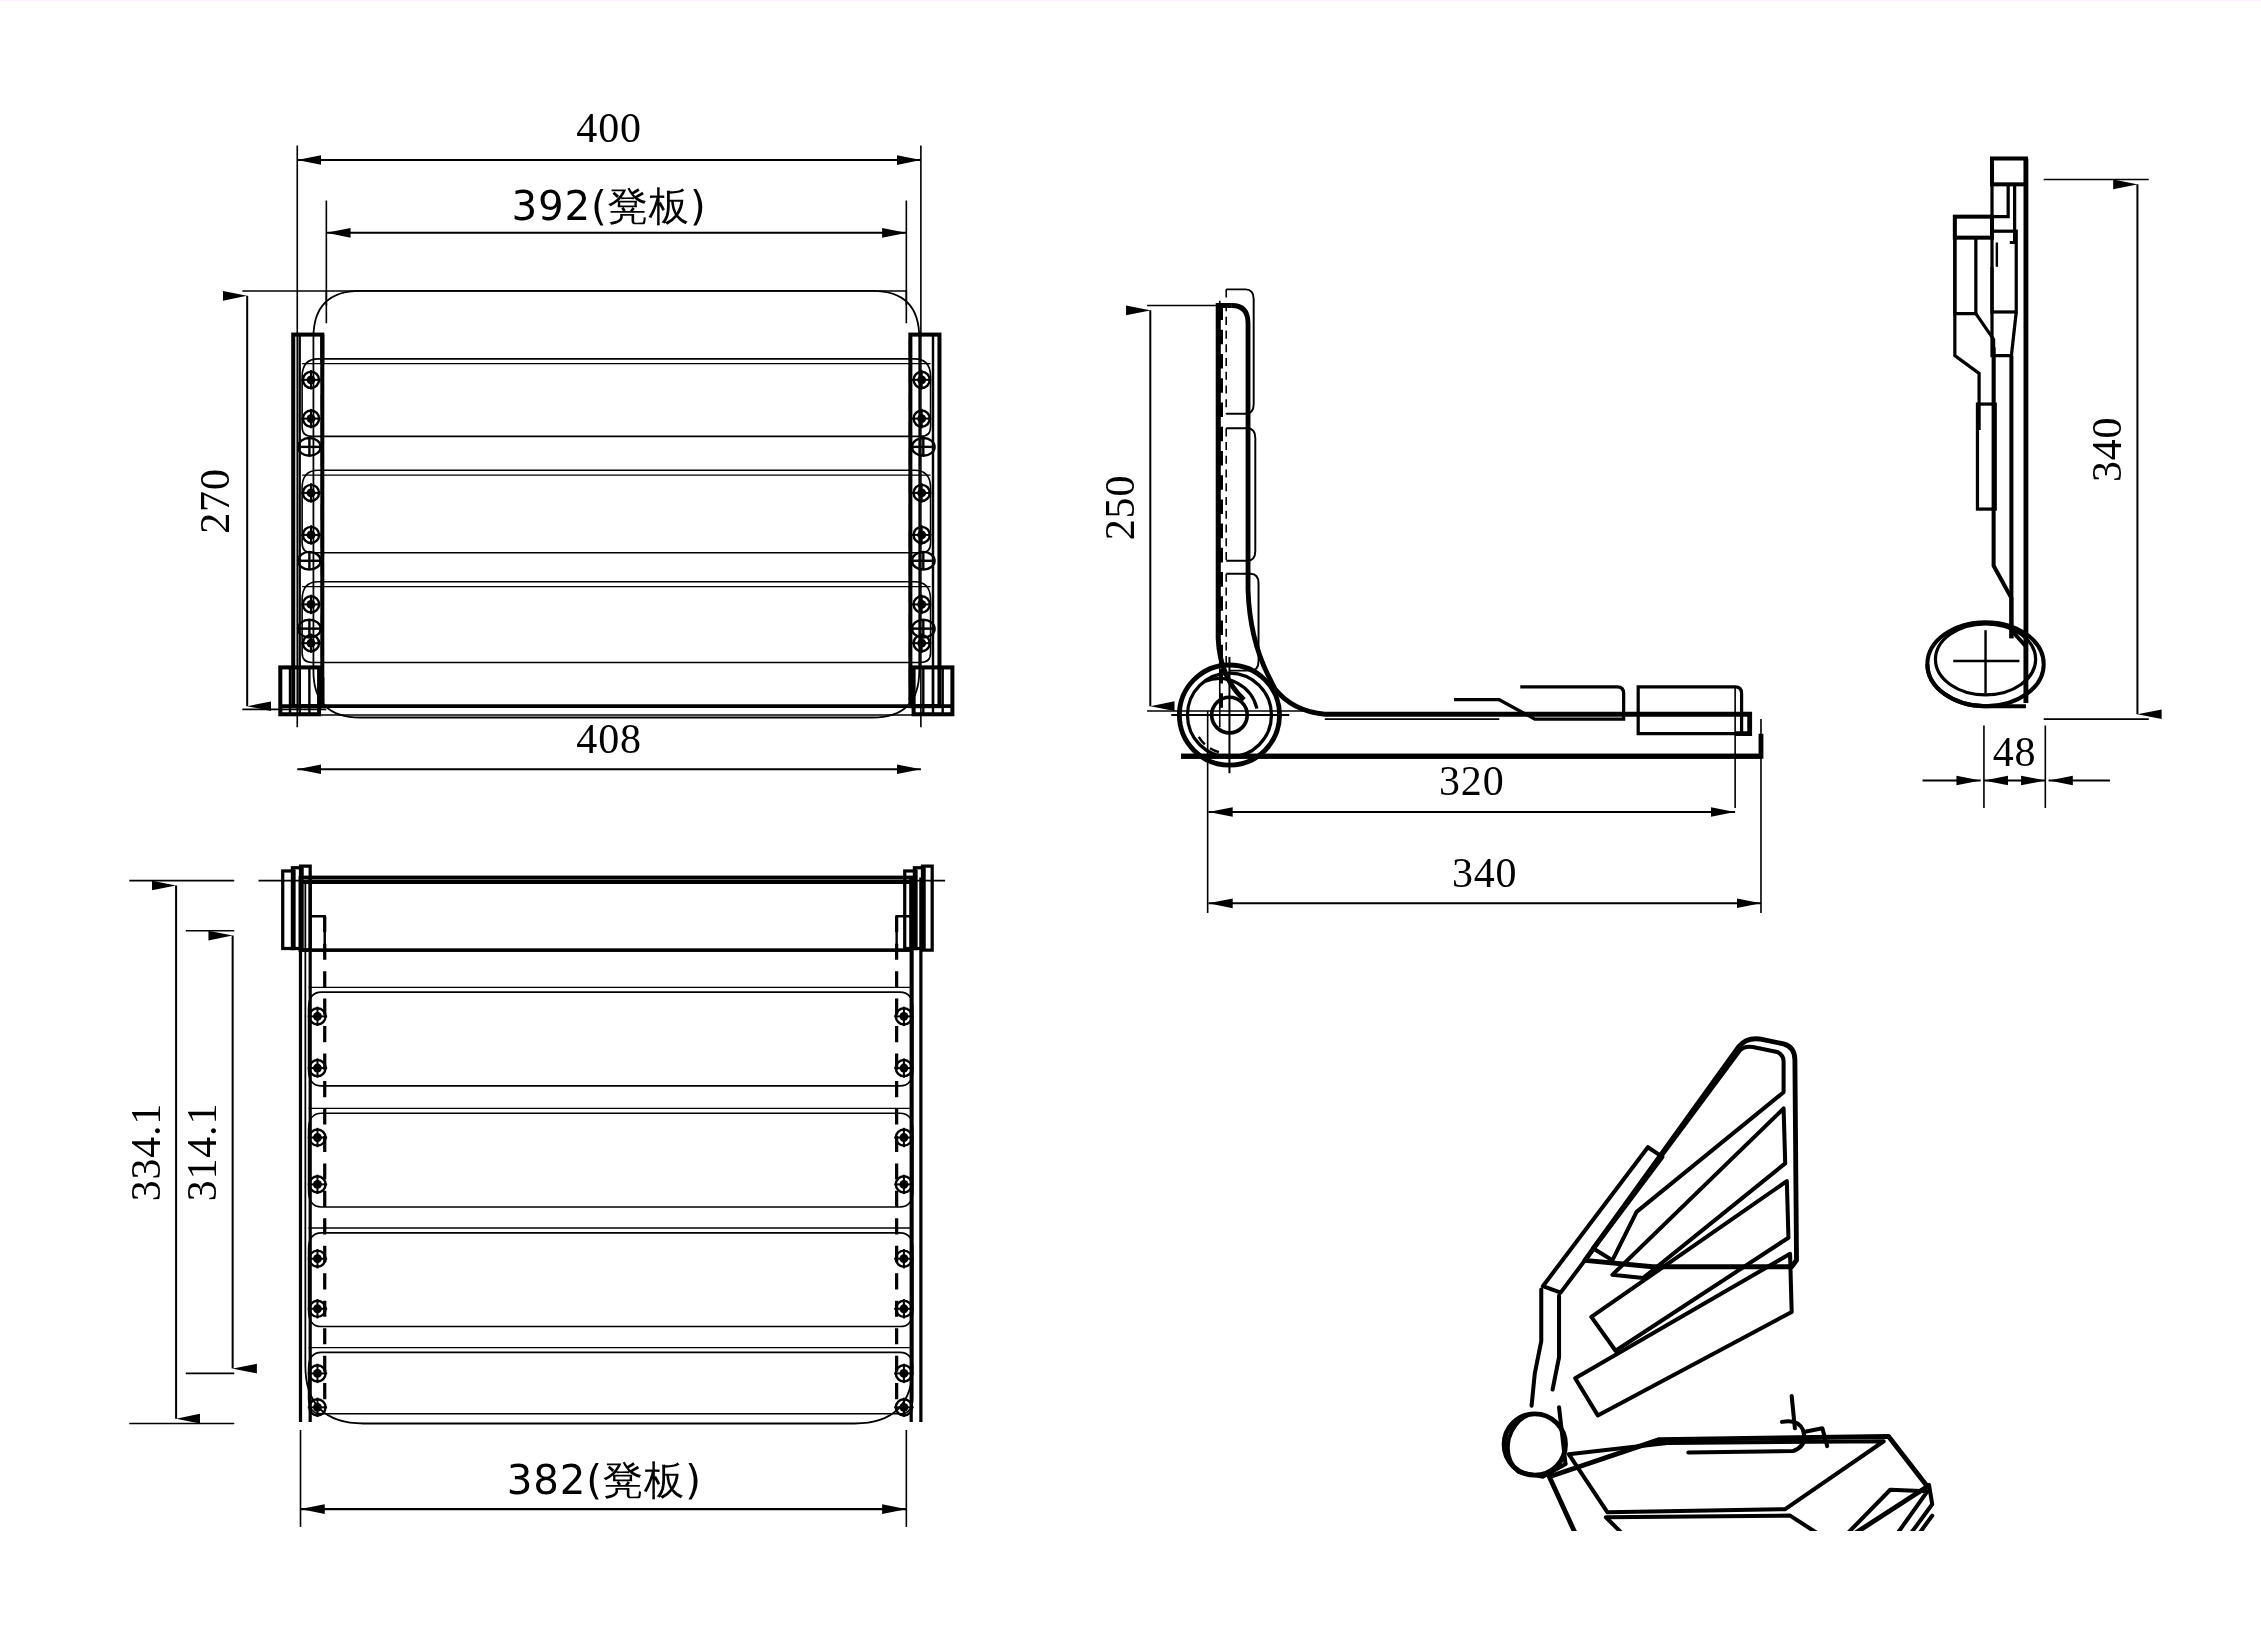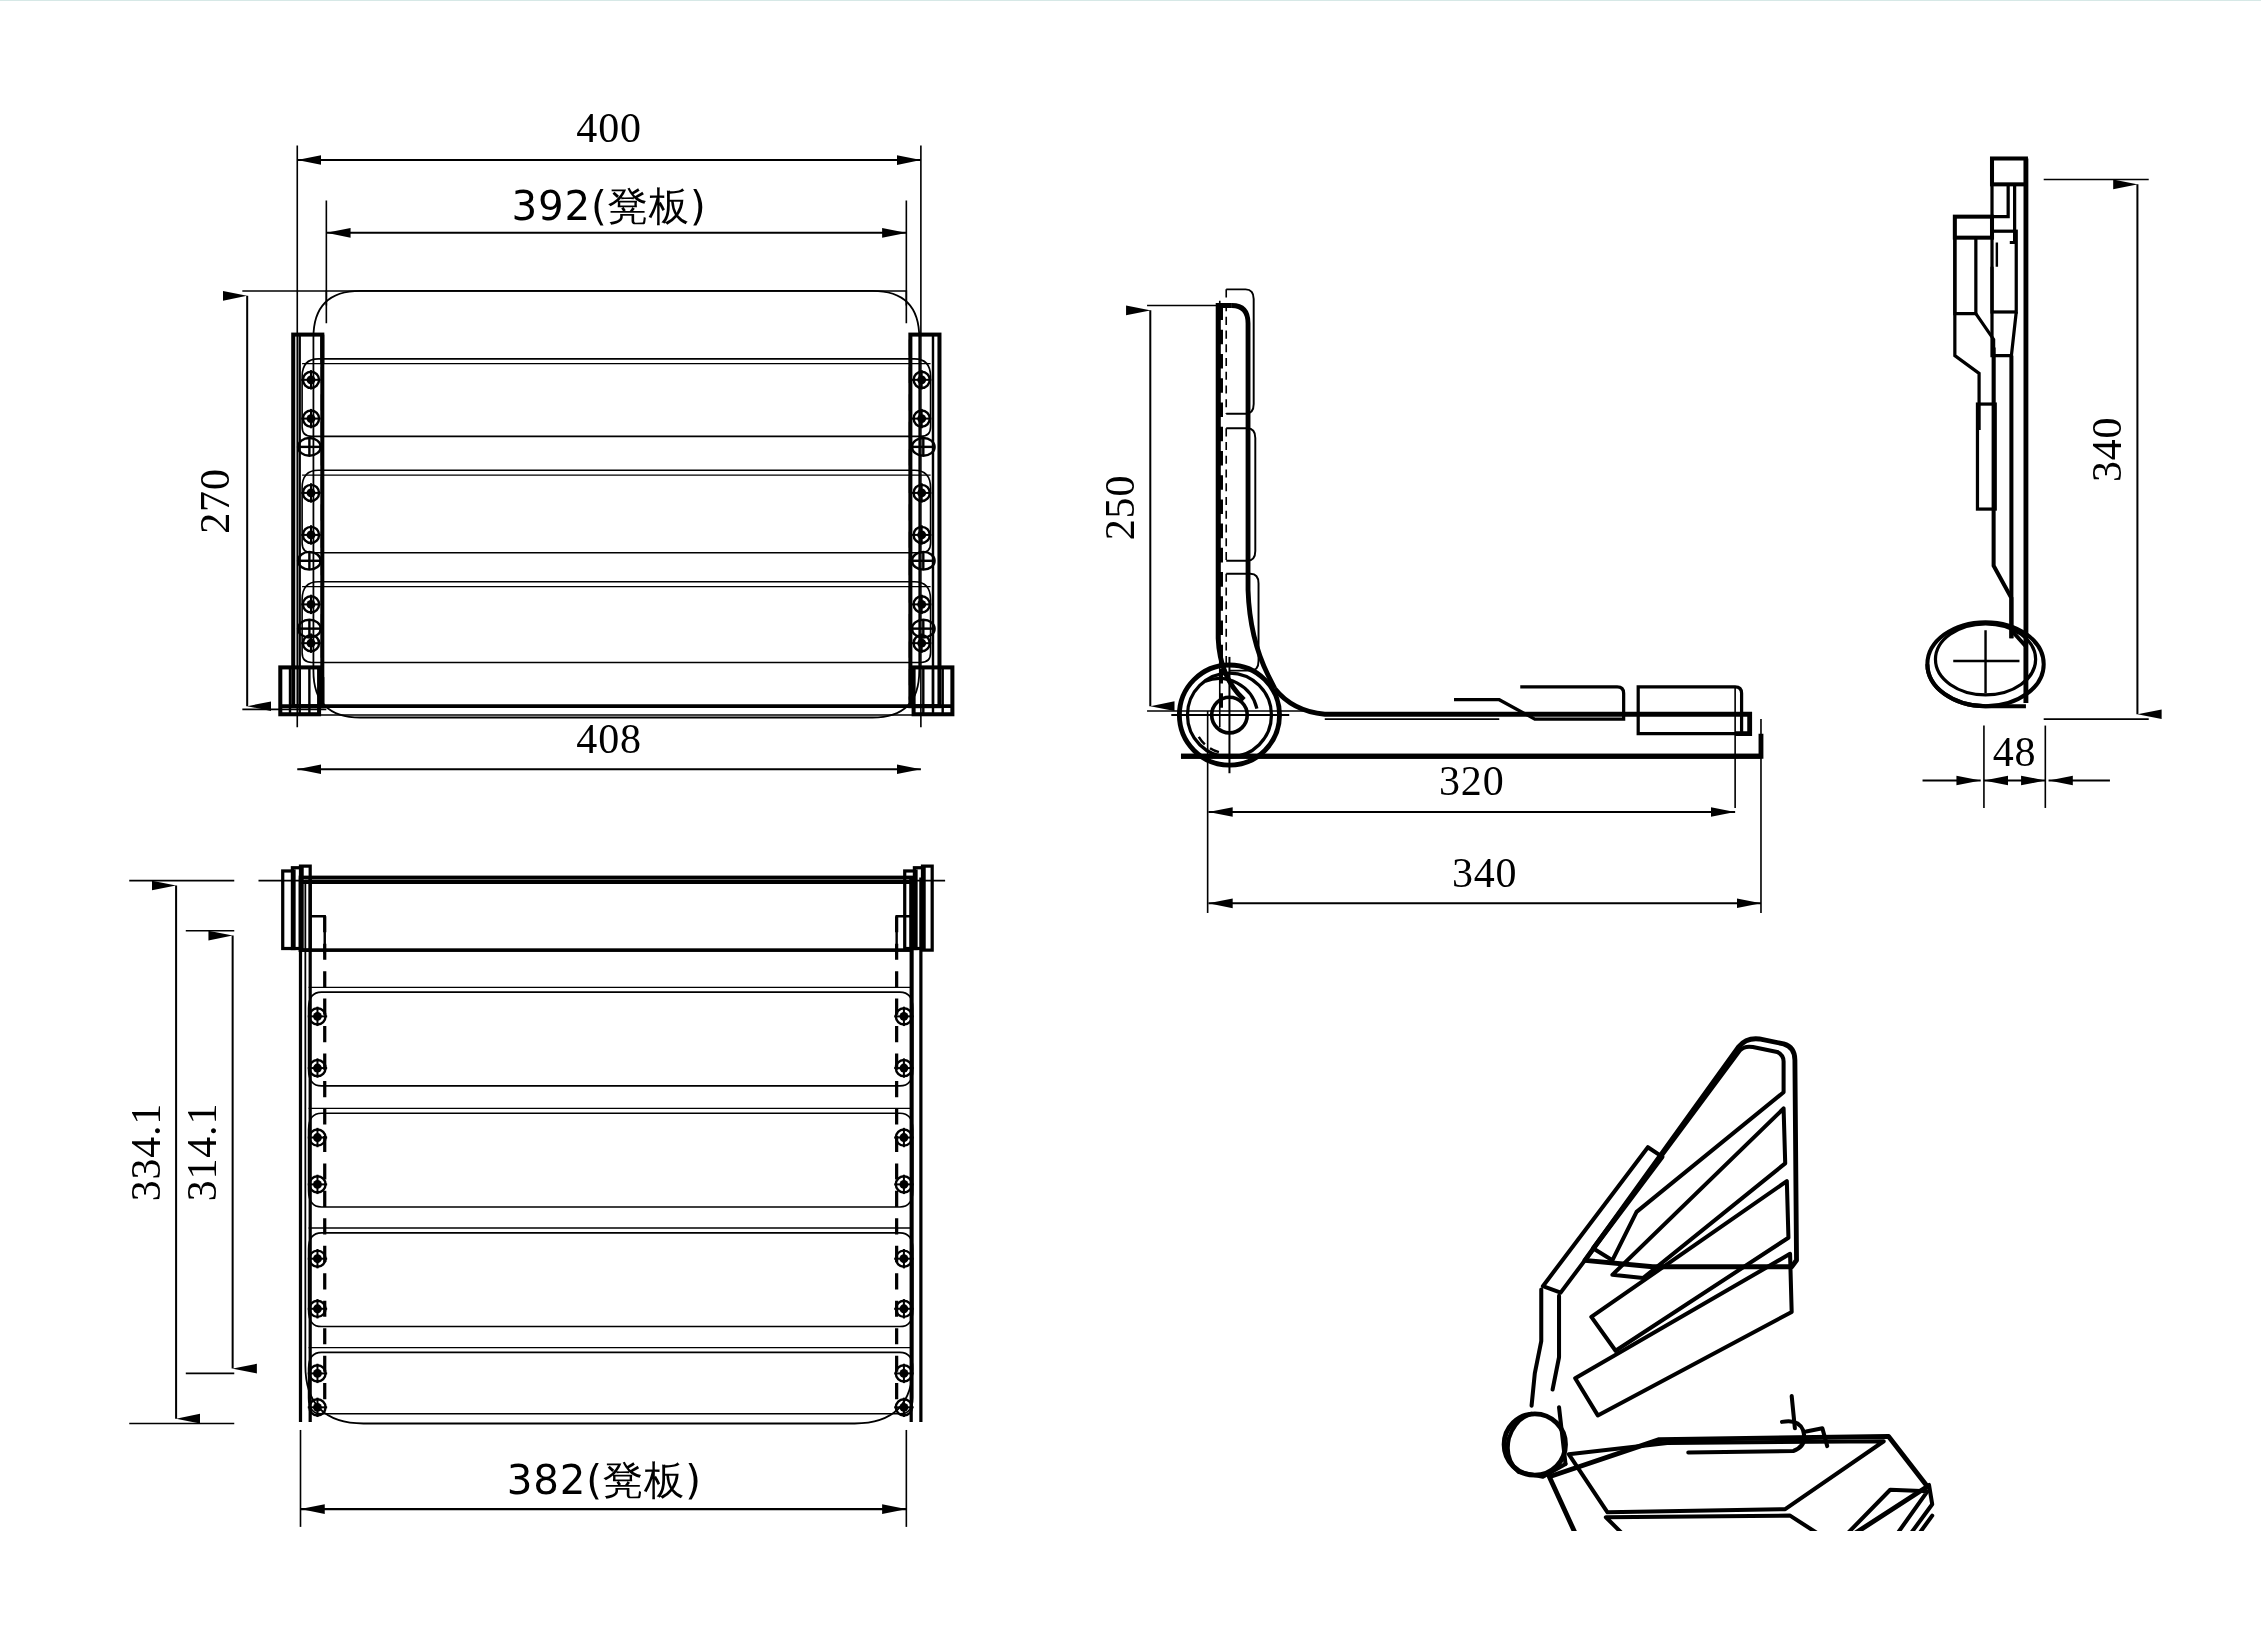--- a/index.html
+++ b/index.html
@@ -14,7 +14,7 @@
     position: relative;
     width: 2261px;
     height: 1531px;
-    background: #0f766e;
+    background: #f0abfc;
     overflow: hidden;
   }
   #sheet svg {

